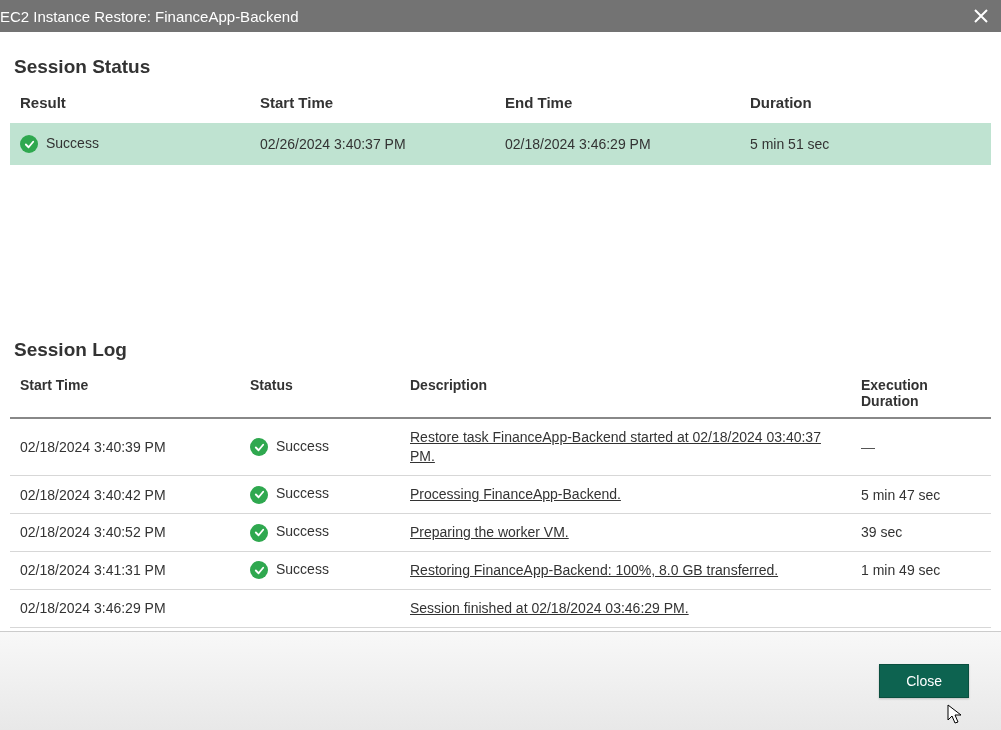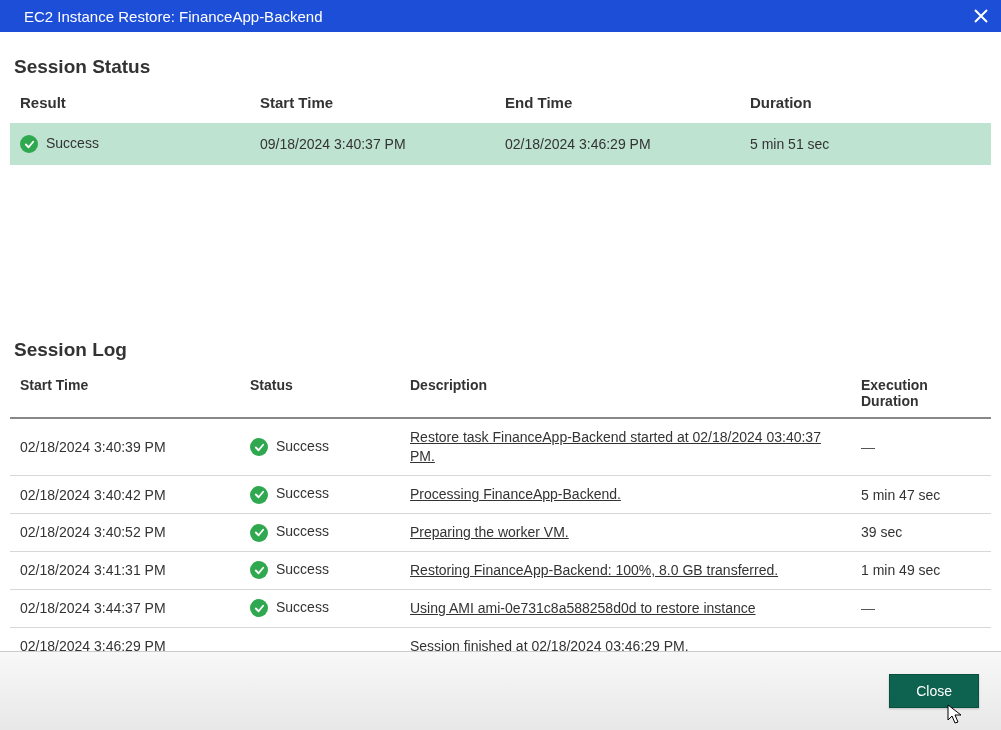--- a/index.html
+++ b/index.html
@@ -19,12 +19,12 @@
       flex-direction: column;
     }
     .titlebar {
-      background: #1d4ed8;
+      background: #737373;
       color: #fff;
       height: 32px;
       display: flex;
       align-items: center;
-      padding: 0 8px 0 24px;
+      padding: 0 8px 0 0;
       justify-content: space-between;
     }
     .titlebar .title {

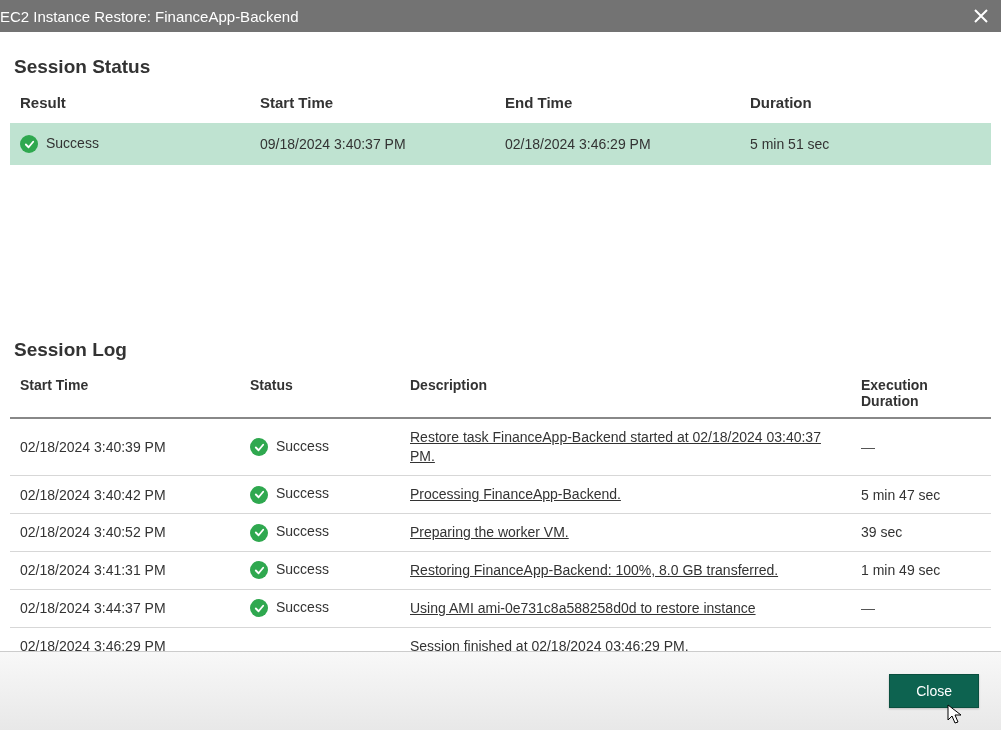--- a/index.html
+++ b/index.html
@@ -221,7 +221,7 @@
               </svg>
           </span><span>Success</span>
         </td>
-        <td>09/18/2024 3:40:37 PM</td>
+        <td>02/26/2024 3:40:37 PM</td>
         <td>02/18/2024 3:46:29 PM</td>
         <td>5 min 51 sec</td>
       </tr>

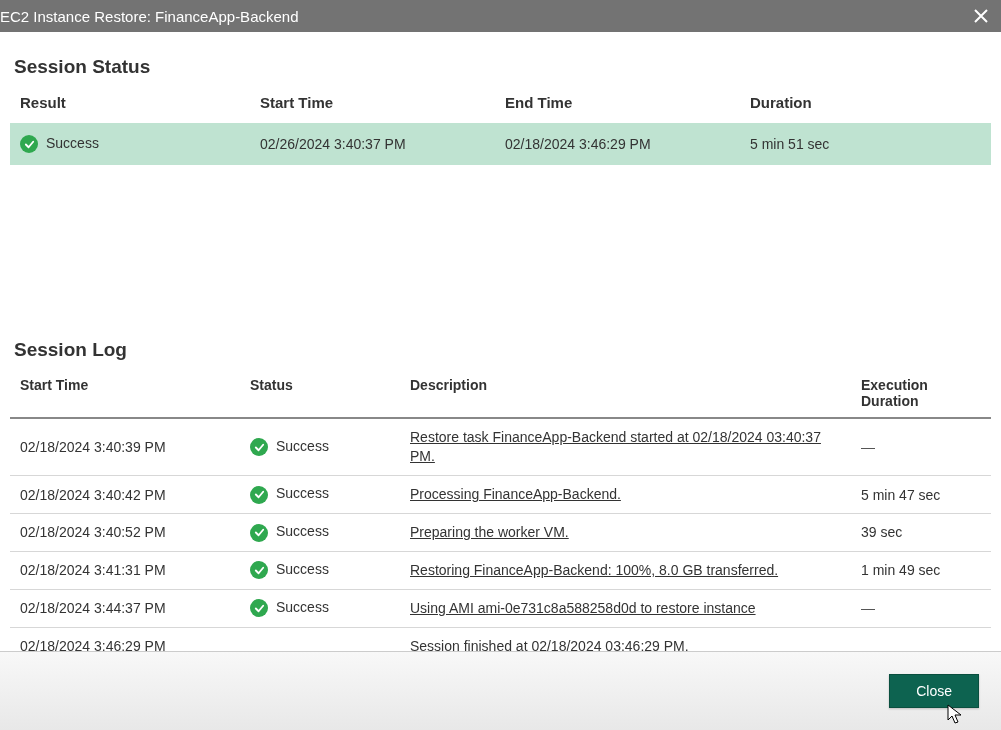--- a/index.html
+++ b/index.html
@@ -299,16 +299,6 @@
               <td>1 min 49 sec</td>
             </tr>
             <tr>
-              <td>02/18/2024 3:44:37 PM</td>
-              <td><span class="icon-success">
-                  <svg viewBox="0 0 12 12">
-                    <path d="M2 6 L5 9 L10 3" stroke="#fff" stroke-width="2" fill="none" stroke-linecap="round" stroke-linejoin="round"></path>
-                  </svg>
-                </span><span>Success</span></td>
-              <td class="desc-cell">Using AMI ami-0e731c8a588258d0d to restore instance</td>
-              <td><span class="dash">—</span></td>
-            </tr>
-            <tr>
               <td>02/18/2024 3:46:29 PM</td>
               <td></td>
               <td class="desc-cell">Session finished at 02/18/2024 03:46:29 PM.</td>

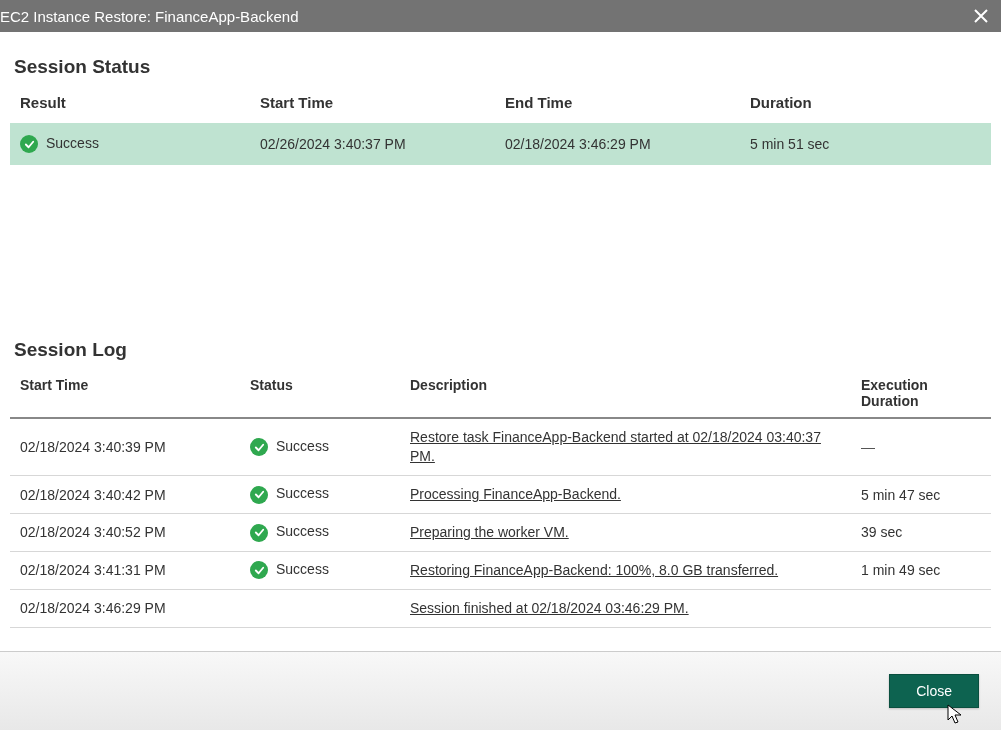--- a/index.html
+++ b/index.html
@@ -142,7 +142,7 @@
       background: #f2f2f2;
       background: linear-gradient(#f8f8f8, #e8e8e8);
       border-top: 1px solid #ccc;
-      padding: 22px;
+      padding: 32px;
       display: flex;
       justify-content: flex-end;
     }

